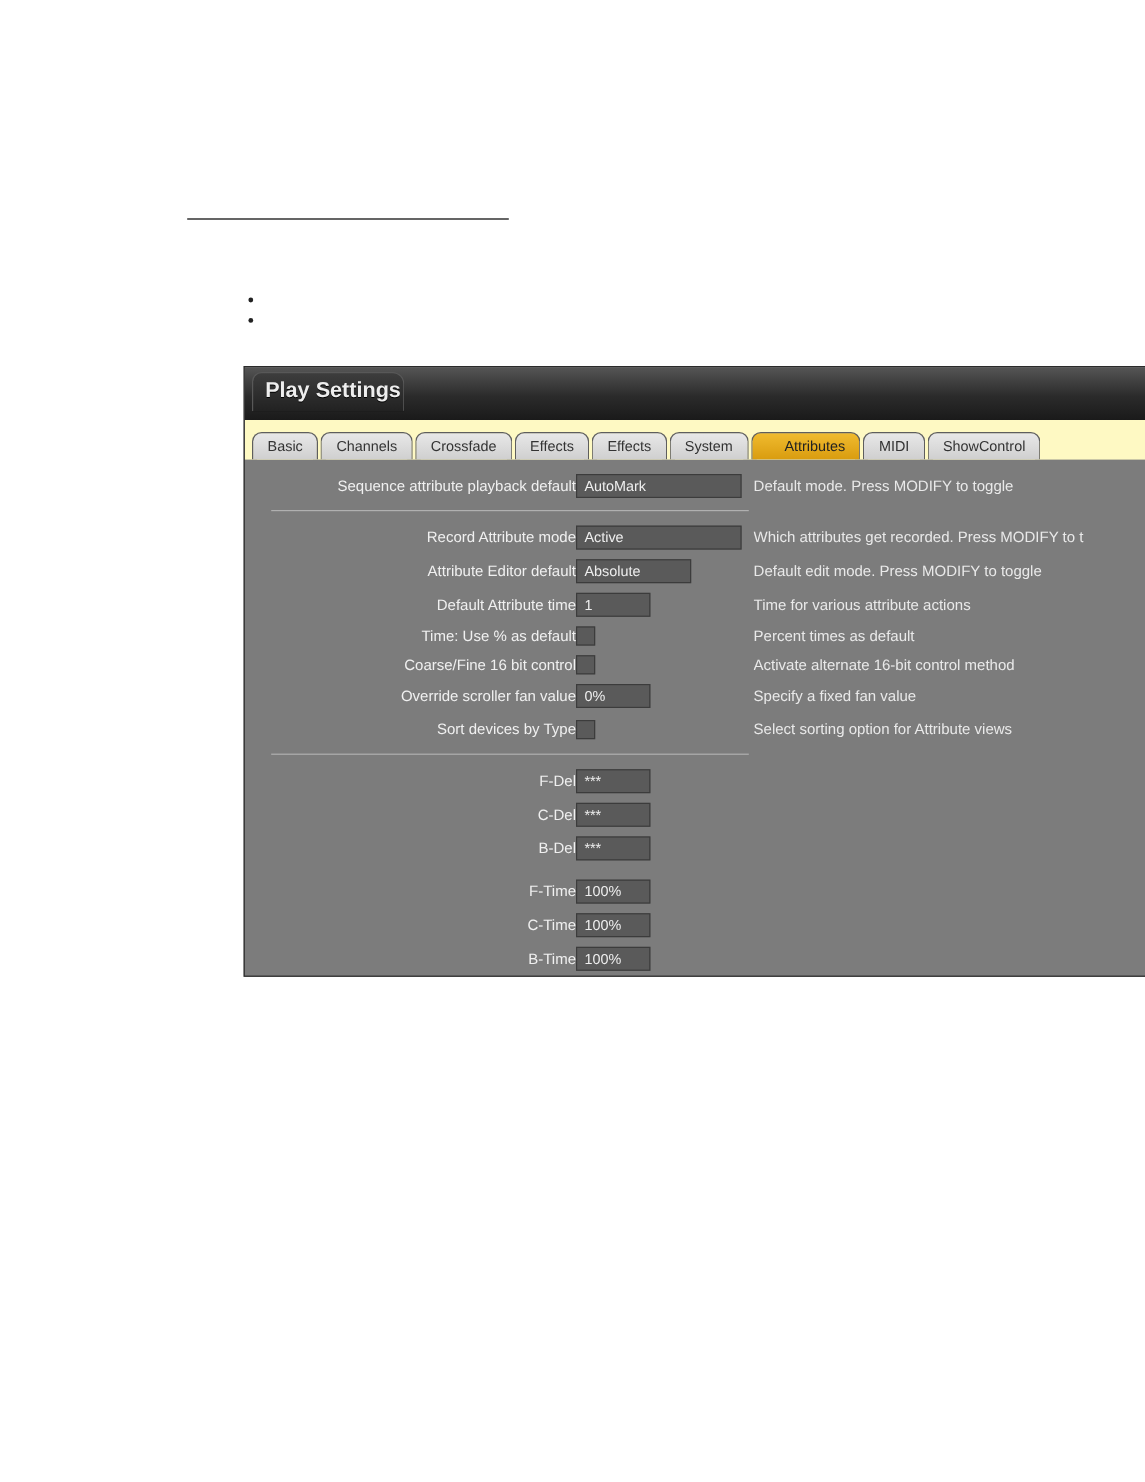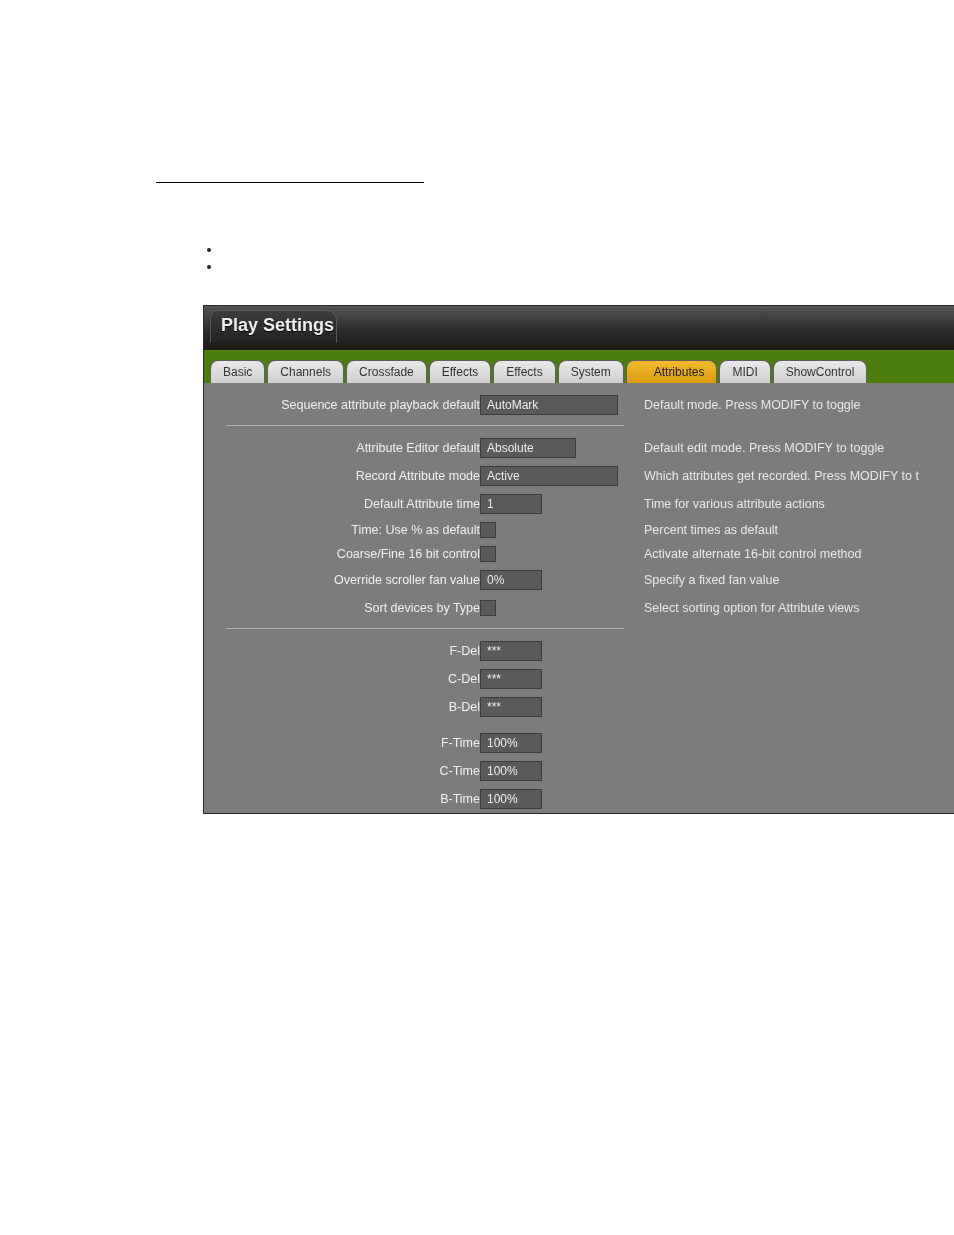--- a/index.html
+++ b/index.html
@@ -60,7 +60,7 @@
   }
 
   .tabrow {
-    background: #4d7c0f;
+    background: #fef9c3;
     padding: 10px 6px 0 6px;
     display: flex;
     gap: 2px;

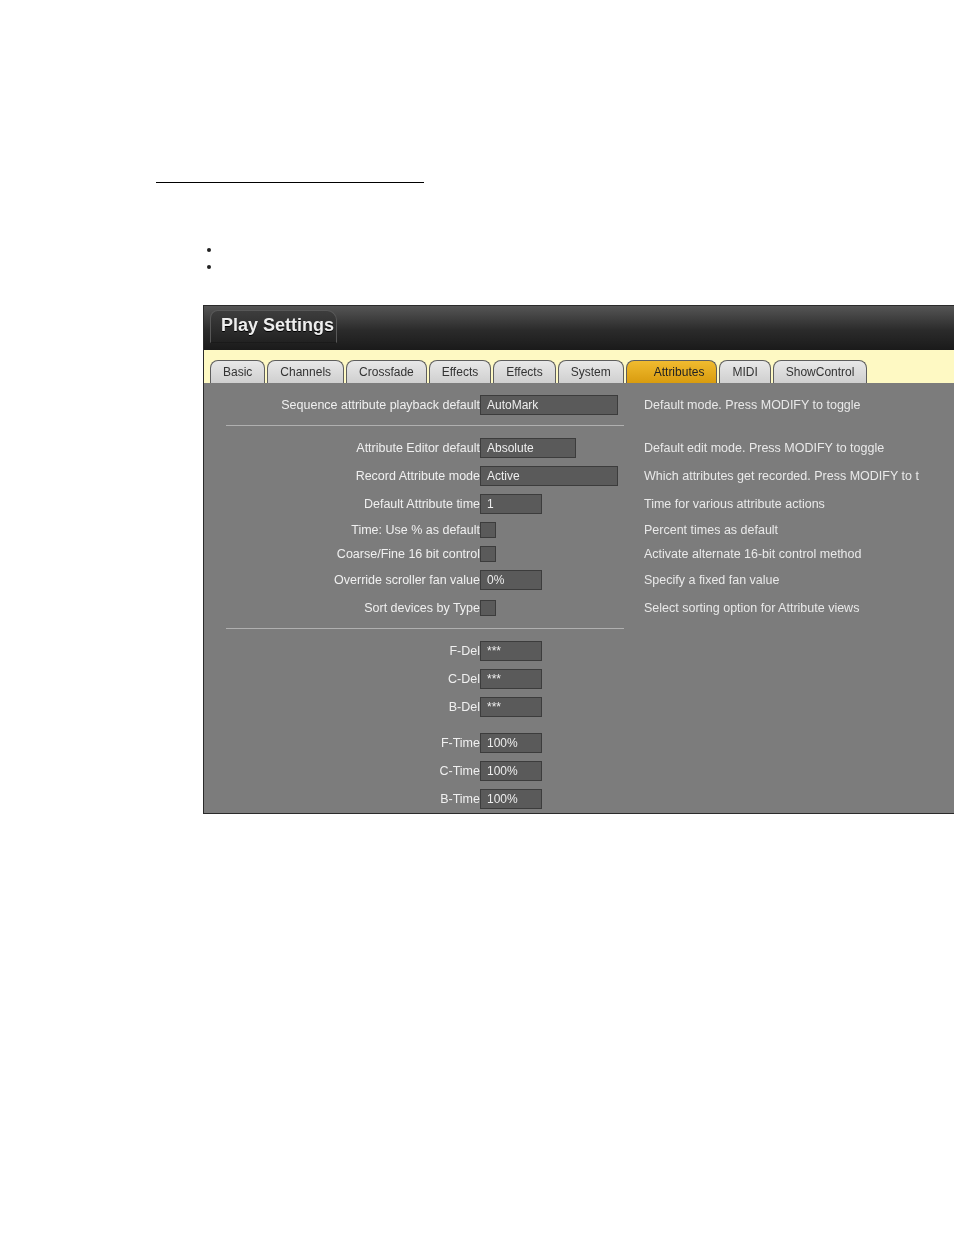--- a/index.html
+++ b/index.html
@@ -100,7 +100,7 @@
     text-align: right;
   }
   .ctrl-col {
-    width: 164px;
+    width: 148px;
     display: flex;
   }
   .hint {

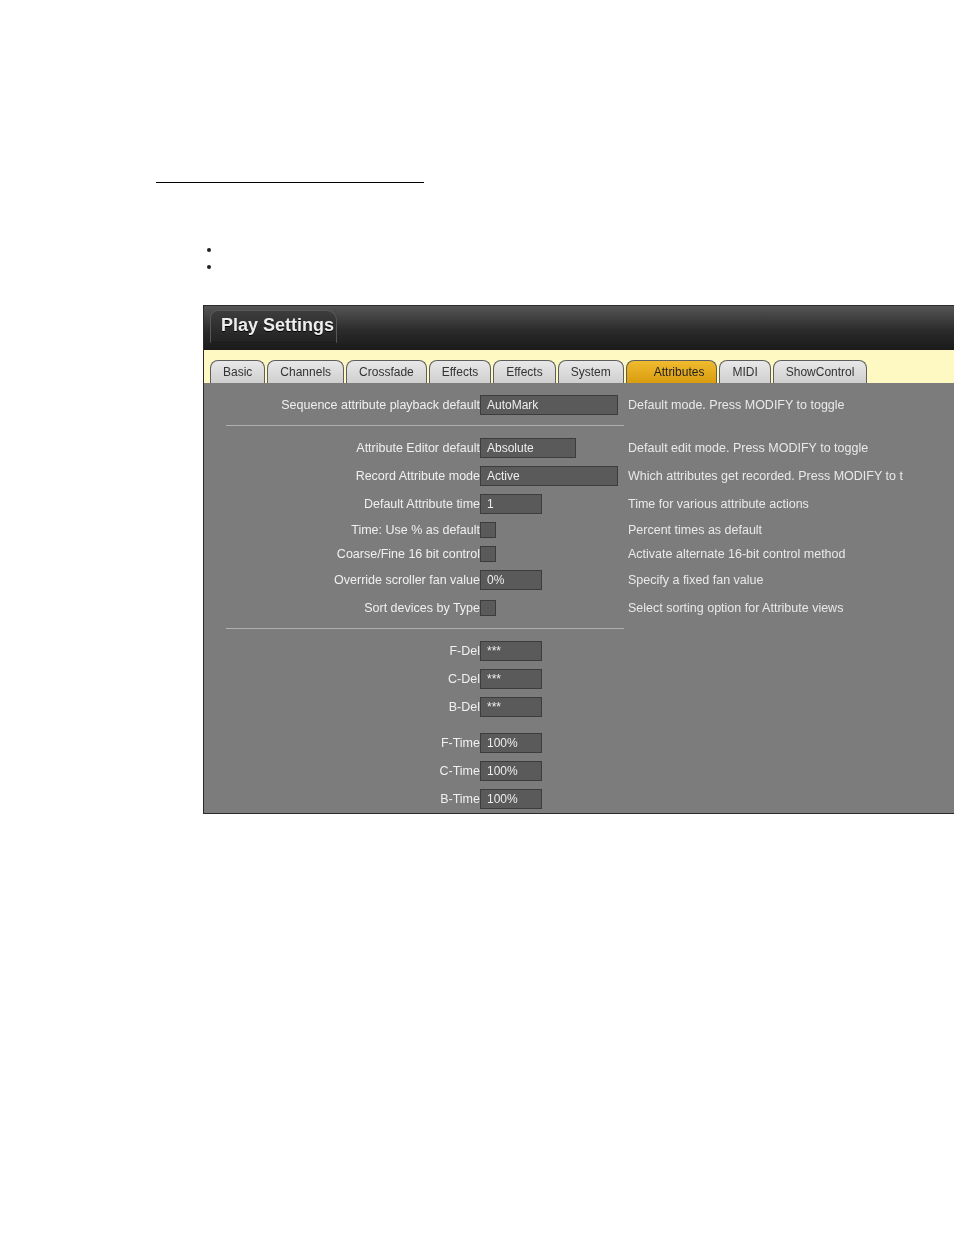--- a/index.html
+++ b/index.html
@@ -177,19 +177,19 @@
     <hr class="hr">
 
     <div class="row">
+      <div class="label">Record Attribute mode</div>
+      <div class="ctrl-col">
+          <div class="dropdown w130">Active</div>
+        </div>
+      <div class="hint">Which attributes get recorded. Press MODIFY to t</div>
+    </div>
+
+    <div class="row">
       <div class="label">Attribute Editor default</div>
       <div class="ctrl-col">
           <div class="dropdown w86">Absolute</div>
         </div>
       <div class="hint">Default edit mode. Press MODIFY to toggle</div>
-    </div>
-
-    <div class="row">
-      <div class="label">Record Attribute mode</div>
-      <div class="ctrl-col">
-          <div class="dropdown w130">Active</div>
-        </div>
-      <div class="hint">Which attributes get recorded. Press MODIFY to t</div>
     </div>
 
     <div class="row">

